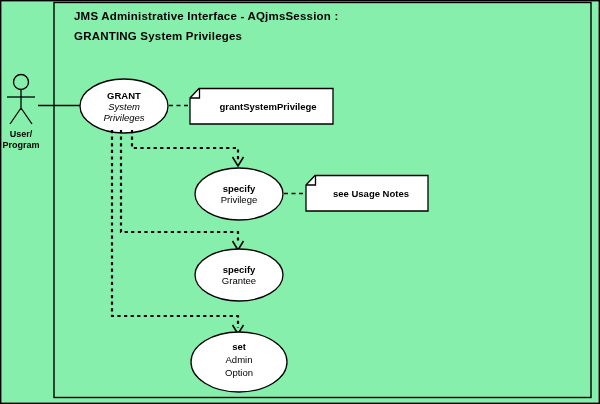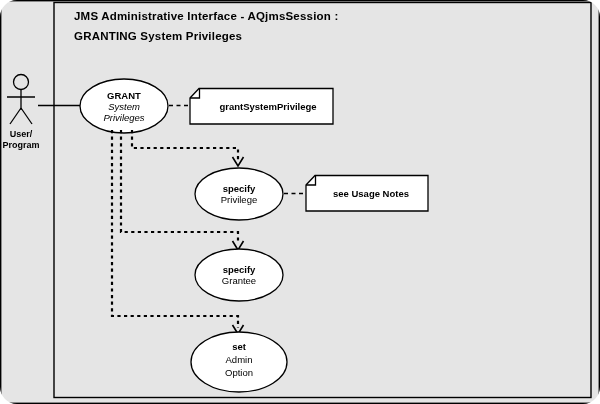--- a/index.html
+++ b/index.html
@@ -14,9 +14,8 @@
     position: relative;
     width: 600px;
     height: 404px;
-    background: #e5e5e5;
+    background: #86efac;
     overflow: hidden;
-    border-radius: 17px;
   }
   #diagram-svg {
     position: absolute;

